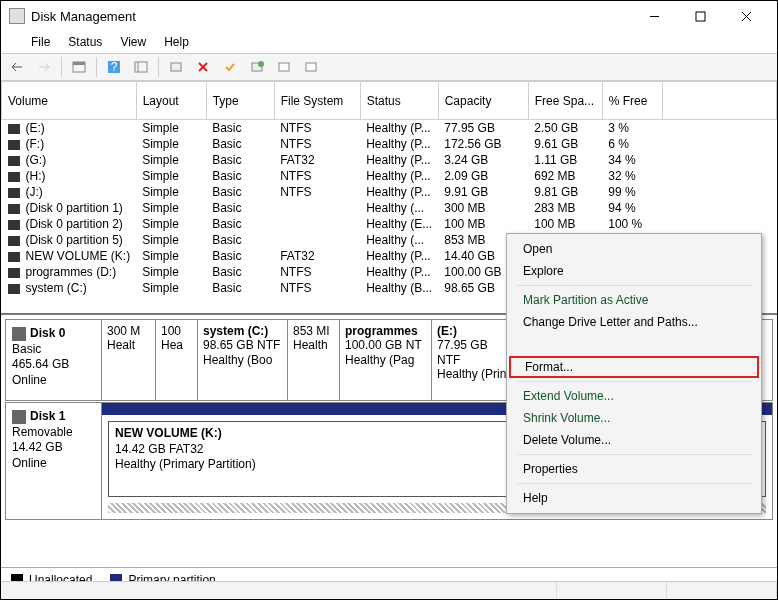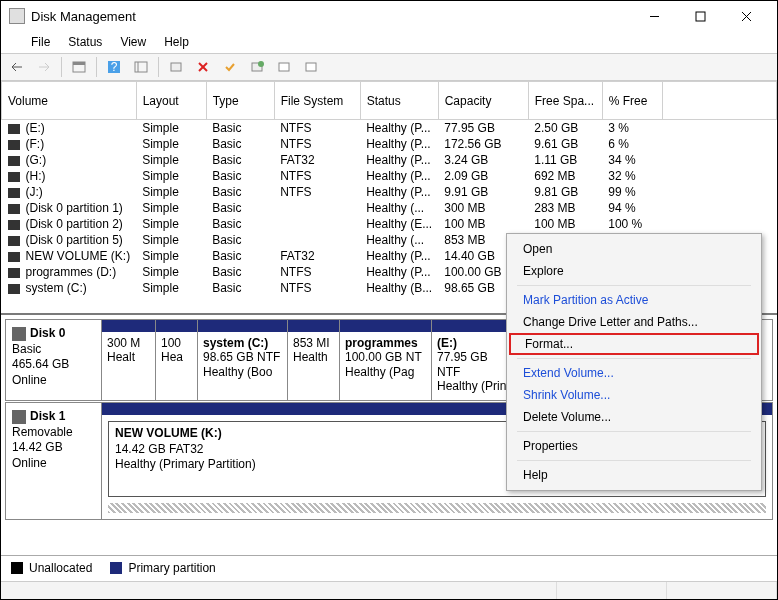--- a/index.html
+++ b/index.html
@@ -37,7 +37,7 @@
   .disk1-hatch{ height:10px; margin:0 6px 6px; background: repeating-linear-gradient(45deg,#bbb,#bbb 2px,#fff 2px,#fff 4px); }
   .context-menu { position:absolute; top:232px; left:505px; width:256px; background:#f4f4f4; border:1px solid #aaa; box-shadow:2px 2px 5px rgba(0,0,0,0.3); padding:4px 2px; z-index:100; }
   .ctx-item { height:22px; display:flex; align-items:center; padding:0 14px; cursor:pointer; color:#000000; }
-  .ctx-item.disabled { color:#1d4ed8; cursor:default; }
+  .ctx-item.disabled { color:#14532d; cursor:default; }
   .ctx-sep { height:1px; background:#ddd; margin:3px 8px; }
   .ctx-item.highlight { border:2px solid #d22; }
   .legend { position:absolute; bottom:20px; left:0; right:0; height:24px; border-top:1px solid #aaa; display:flex; align-items:center; padding:8px 10px; gap:18px; font-size:12px; background:#fff; }

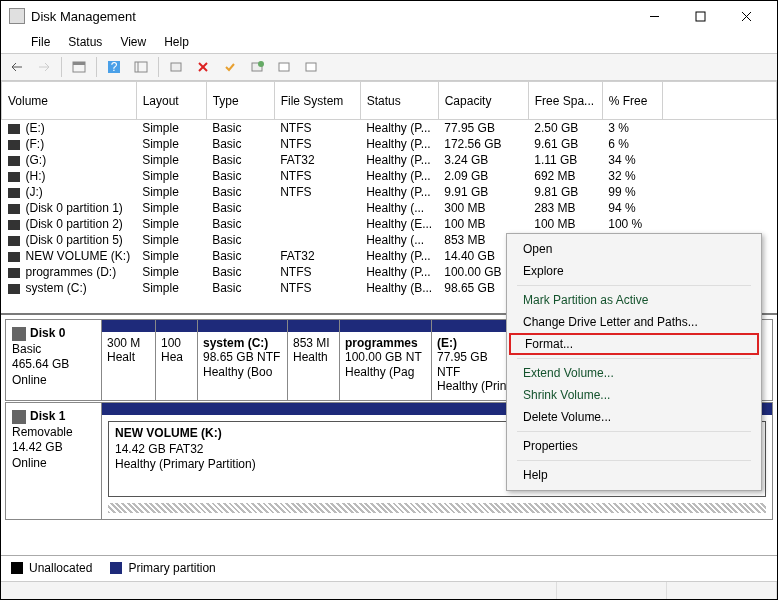--- a/index.html
+++ b/index.html
@@ -26,7 +26,7 @@
   .disk-info .disk-name { font-weight:bold; display:flex; align-items:center; gap:4px; }
   .disk-info .disk-icon { width:14px;height:14px;display:inline-block;background:#666; }
   .parts { flex:1; display:flex; position:relative; min-height:80px; }
-  .part { border-right:1px solid #888; display:flex; flex-direction:column; overflow:hidden; font-size:11px; line-height:1.2; }
+  .part { border-right:1px solid #888; display:flex; overflow:hidden; font-size:11px; line-height:1.2; }
   .part-top { height:12px; background:#1e2a7a; }
   .part-body { padding:4px 5px; flex:1; }
   .part-body .pname{ font-weight:bold; white-space:nowrap; }

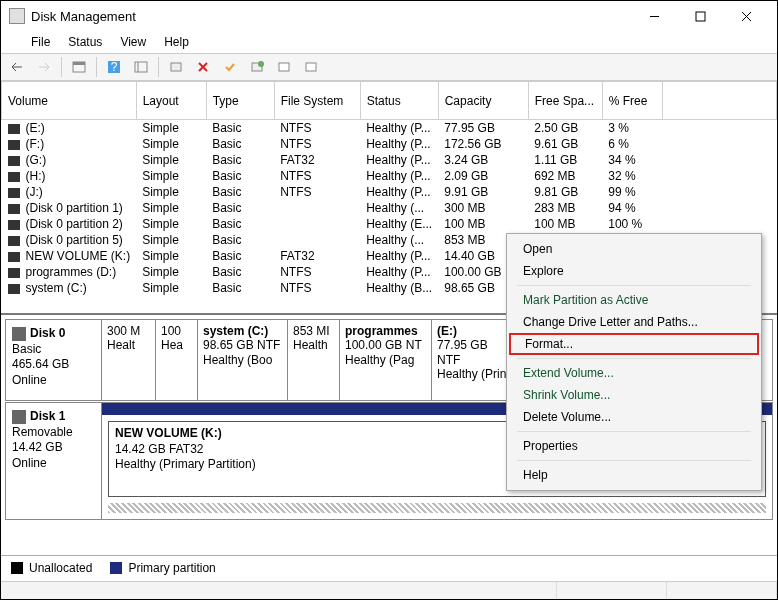--- a/index.html
+++ b/index.html
@@ -39,7 +39,7 @@
   .ctx-item { height:22px; display:flex; align-items:center; padding:0 14px; cursor:pointer; color:#000000; }
   .ctx-item.disabled { color:#14532d; cursor:default; }
   .ctx-sep { height:1px; background:#ddd; margin:3px 8px; }
-  .ctx-item.highlight { border:2px solid #d22; }
+  .ctx-item.highlight { border:2px solid #d22;margin-top:23px; }
   .legend { position:absolute; bottom:20px; left:0; right:0; height:24px; border-top:1px solid #aaa; display:flex; align-items:center; padding:8px 10px; gap:18px; font-size:12px; background:#fff; }
   .legend-sw { width:12px;height:12px;display:inline-block;margin-right:6px;vertical-align:middle; }
   .sw-black{ background:#000; } .sw-blue{ background:#1e2a7a; }

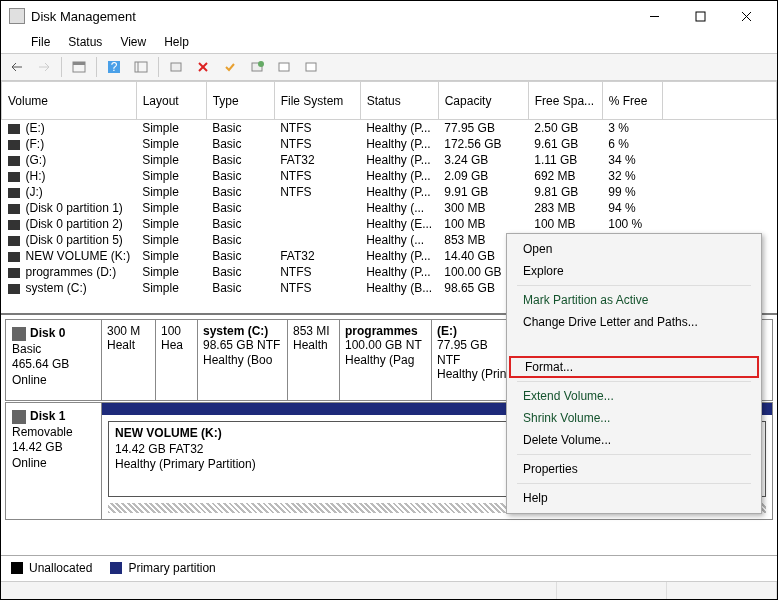--- a/index.html
+++ b/index.html
@@ -40,7 +40,7 @@
   .ctx-item.disabled { color:#14532d; cursor:default; }
   .ctx-sep { height:1px; background:#ddd; margin:3px 8px; }
   .ctx-item.highlight { border:2px solid #d22;margin-top:23px; }
-  .legend { position:absolute; bottom:20px; left:0; right:0; height:24px; border-top:1px solid #aaa; display:flex; align-items:center; padding:8px 10px; gap:18px; font-size:12px; background:#fff; }
+  .legend { position:absolute; bottom:8px; left:0; right:0; height:24px; border-top:1px solid #aaa; display:flex; align-items:center; padding:8px 10px; gap:18px; font-size:12px; background:#fff; }
   .legend-sw { width:12px;height:12px;display:inline-block;margin-right:6px;vertical-align:middle; }
   .sw-black{ background:#000; } .sw-blue{ background:#1e2a7a; }
   .statusbar { position:absolute; bottom:0; left:0; right:0; height:18px; border-top:1px solid #ccc; display:flex; background:#f4f4f4; }

